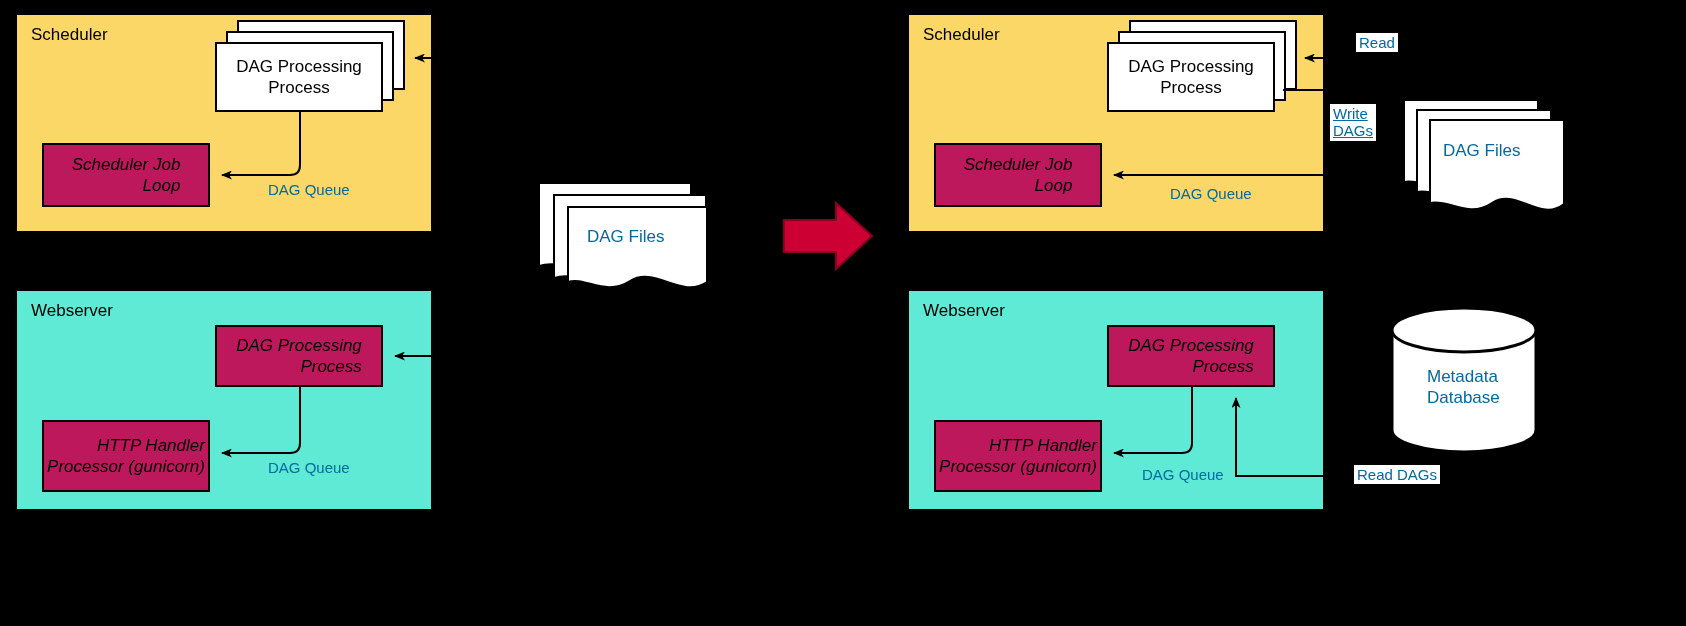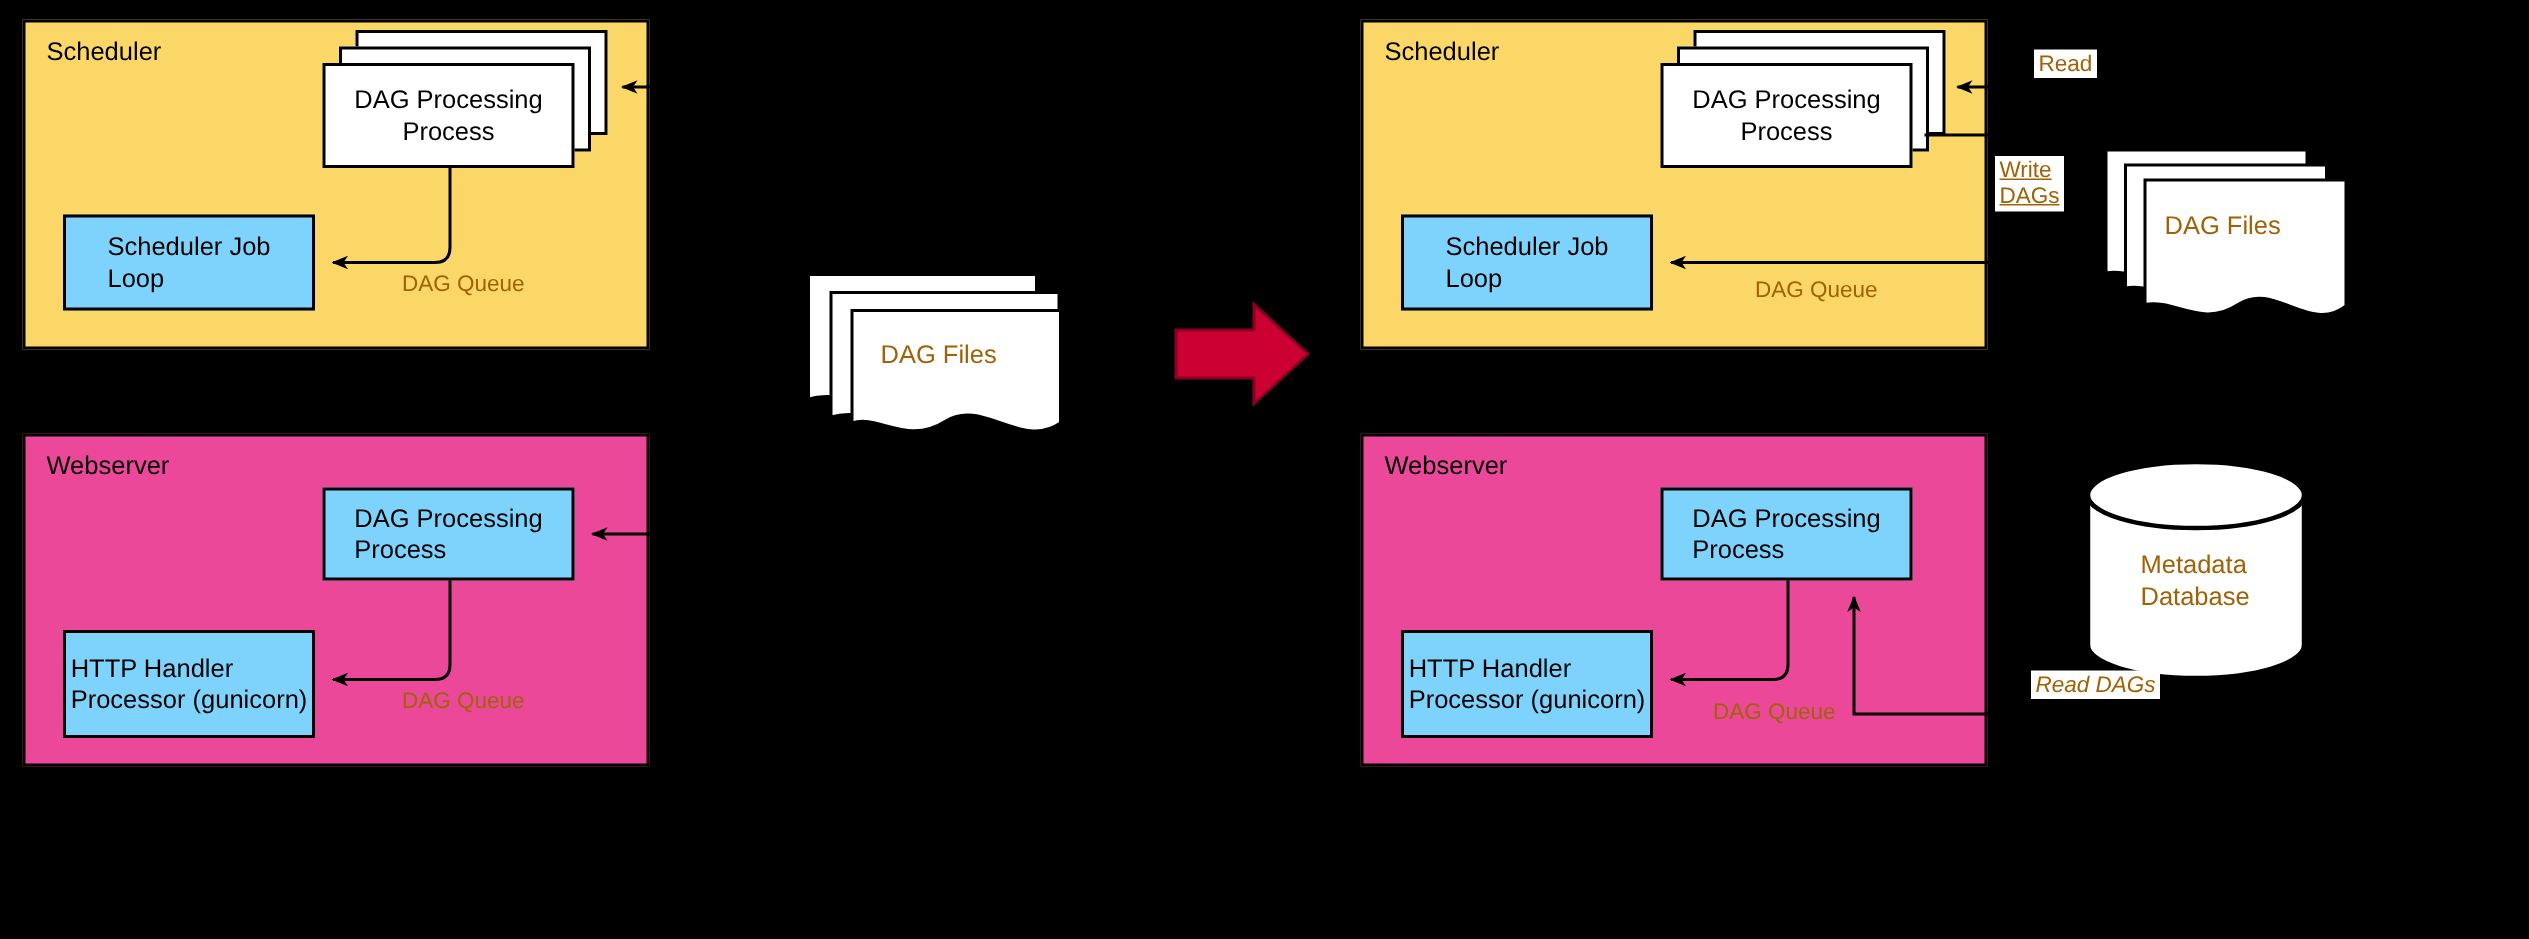--- a/index.html
+++ b/index.html
@@ -71,7 +71,7 @@
   .edge-label {
     position: absolute;
     font-size: 15px;
-    color: #a16207;
+    color: #0369a1;
     white-space: nowrap;
     z-index: 7;
   }

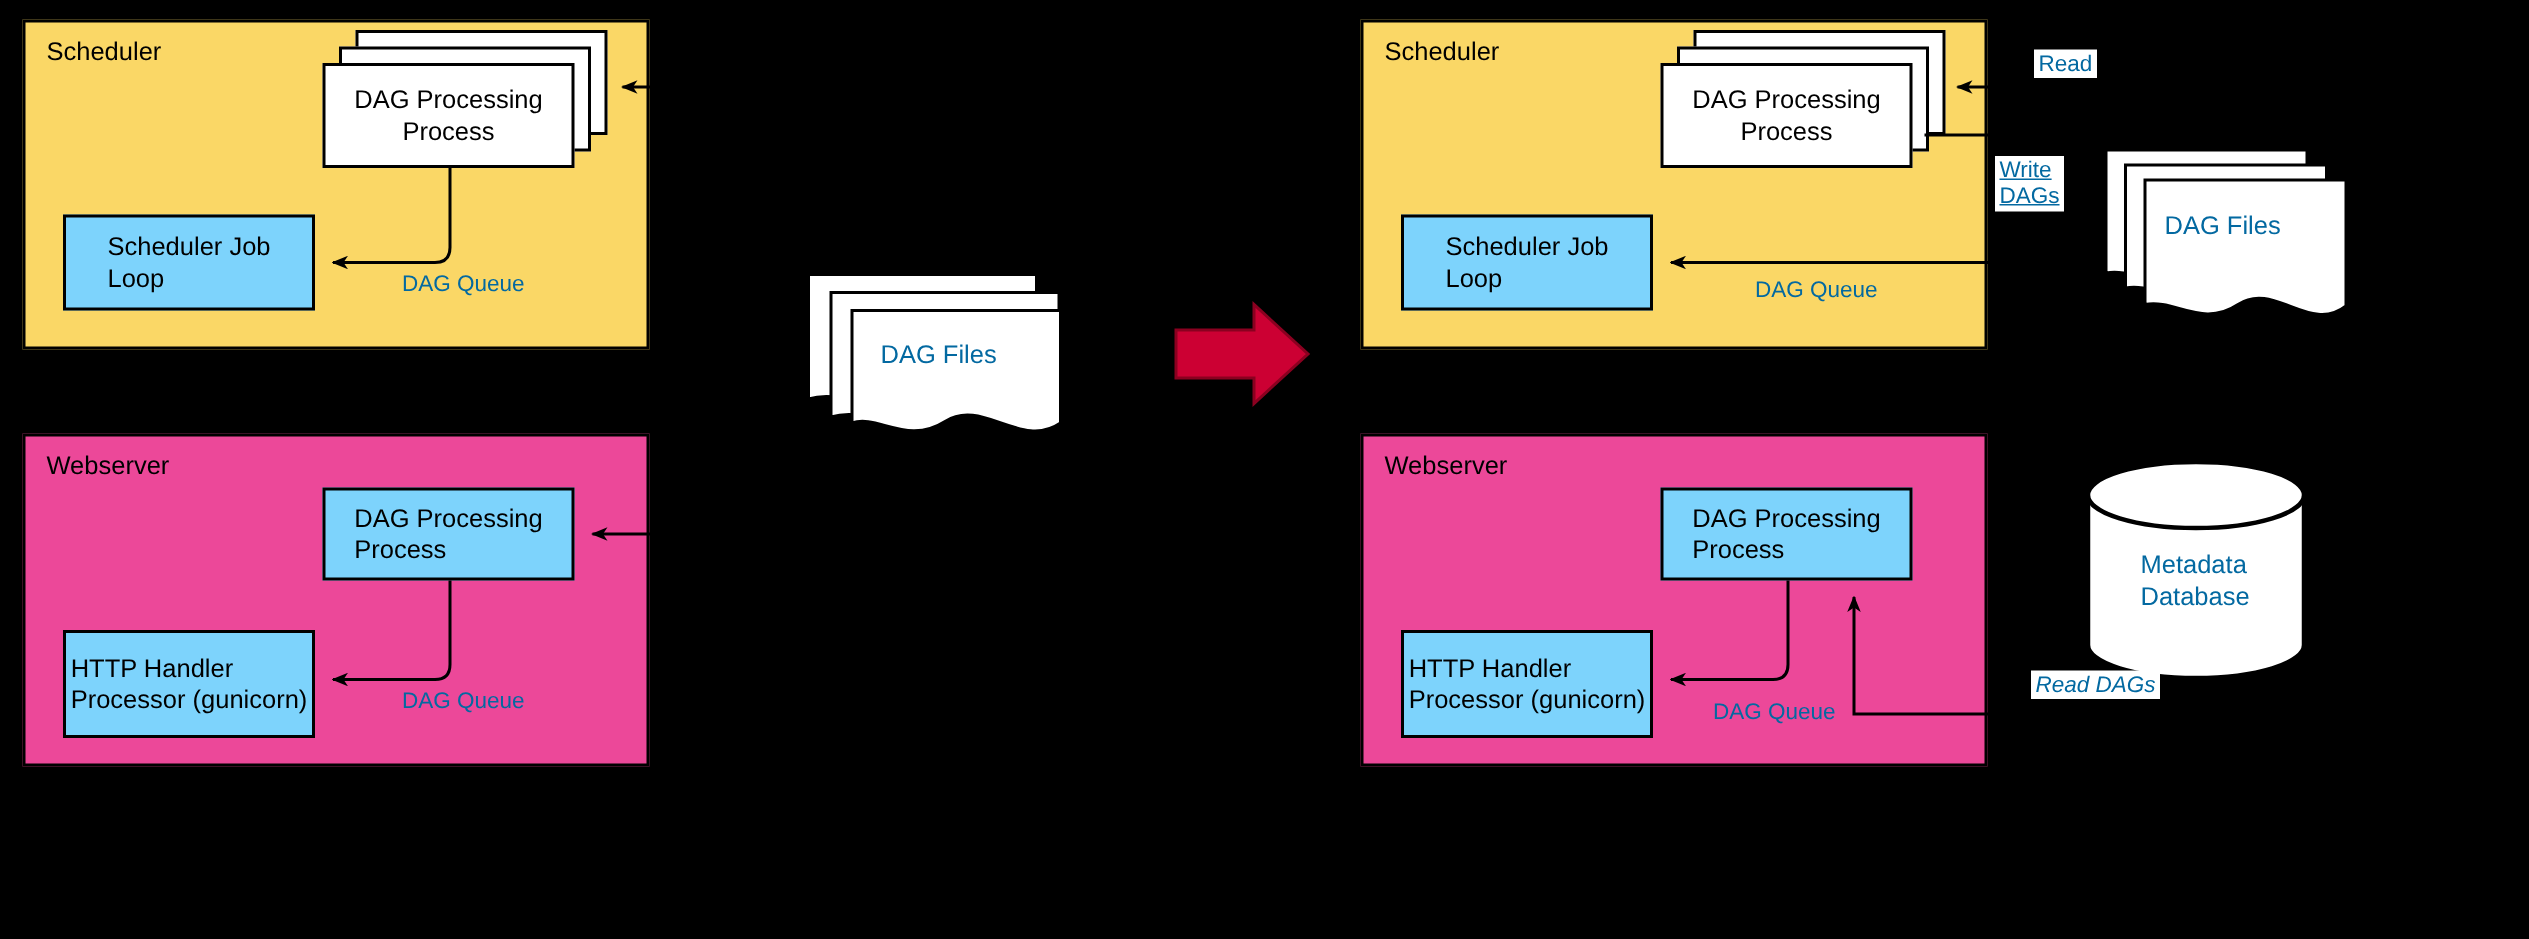--- a/index.html
+++ b/index.html
@@ -39,17 +39,18 @@
   
   .box {
     position: absolute;
-    background: #7dd3fc;
+    background: #be185d;
     border: 2px solid #000000;
     box-sizing: border-box;
     display: flex;
     align-items: center;
     justify-content: center;
-    text-align: left;
+    text-align: right;
     font-size: 17px;
     line-height: 1.25;
     color: #000000;
     z-index: 5;
+    font-style: italic;
   }
   
   .stackbox {

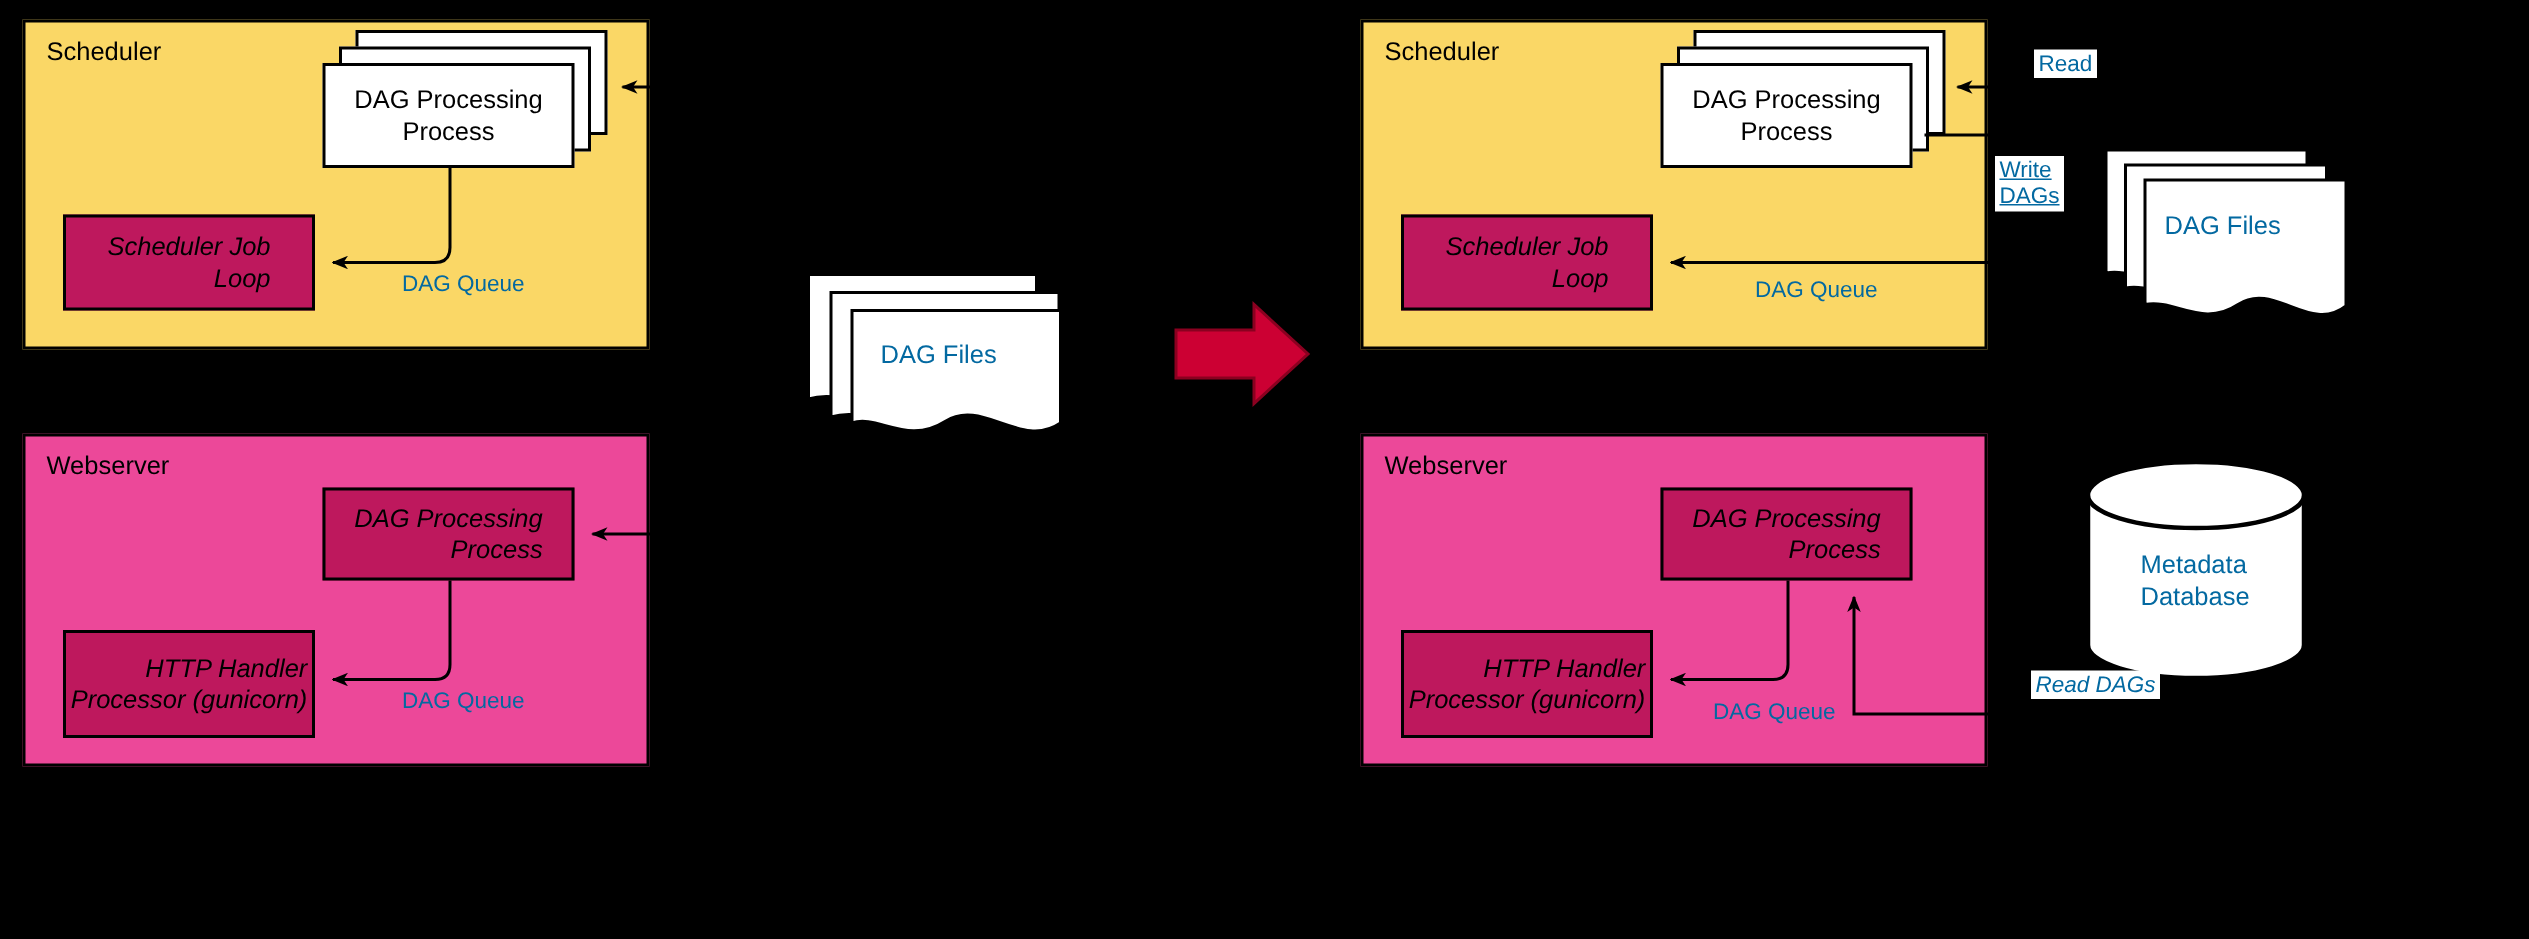--- a/index.html
+++ b/index.html
@@ -27,7 +27,7 @@
     box-sizing: border-box;
   }
   .panel.scheduler { background: #FAD766; }
-  .panel.webserver { background: #ec4899; text-decoration: underline; }
+  .panel.webserver { background: #5eead4; text-decoration: underline; }
   .panel-title {
     position: absolute;
     left: 14px;

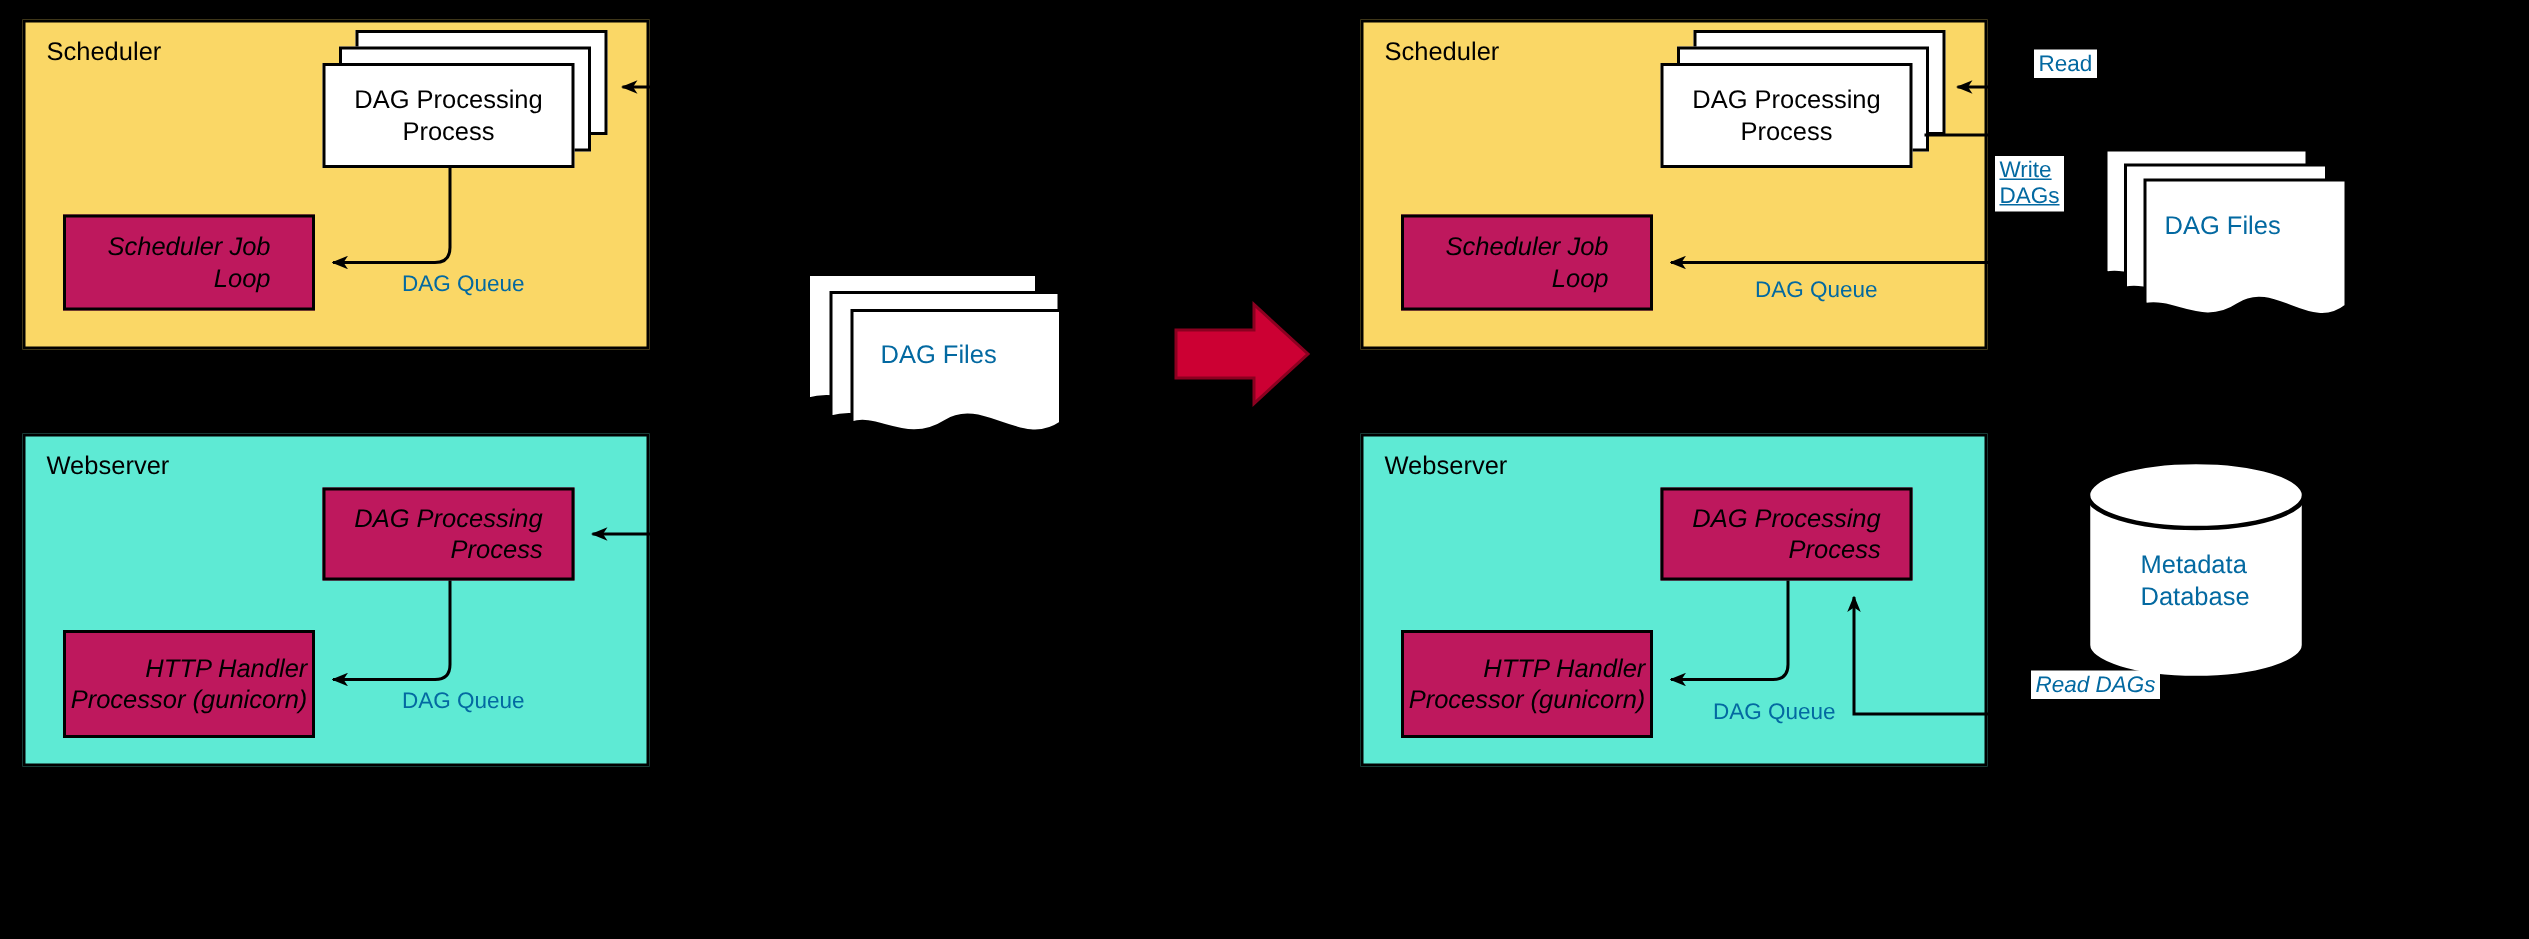--- a/index.html
+++ b/index.html
@@ -215,7 +215,7 @@
 
   <div class="edge-label boxed two-line" style="left:1330px; top:104px;">Write<br>DAGs</div>
 
-  <div class="edge-label boxed" style="left:1354px; top:447px;font-style:italic;">Read DAGs</div>
+  <div class="edge-label boxed" style="left:1354px; top:465px;">Read DAGs</div>
 
 </div>
 

